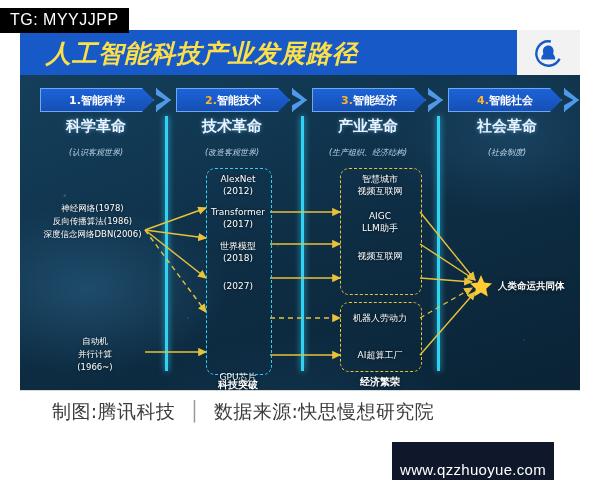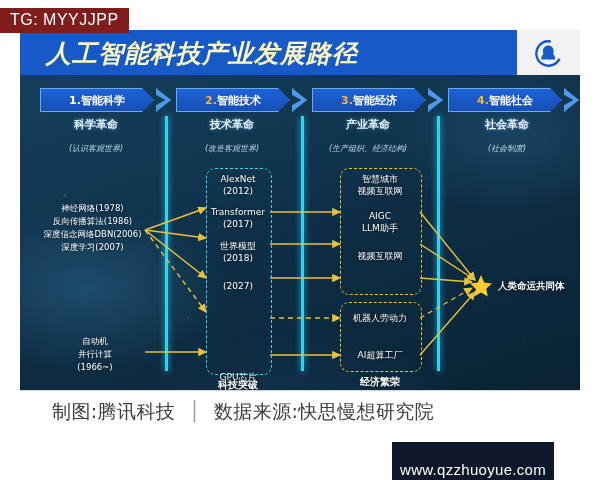--- a/index.html
+++ b/index.html
@@ -7,7 +7,7 @@
   #root{position:relative;width:600px;height:480px;background:#ffffff;}
 
   
-  .tg-tag{position:absolute;left:0;top:8px;background:#7f1d1d;color:#fff;
+  .tg-tag{position:absolute;left:0;top:8px;background:#000000;color:#fff;
     font-size:16px;letter-spacing:.5px;padding:3px 10px 4px 10px;z-index:40;
     font-family:"Liberation Sans",sans-serif;}
 

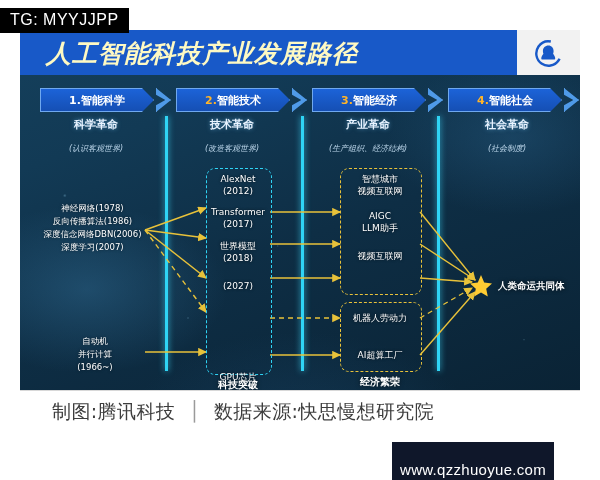--- a/index.html
+++ b/index.html
@@ -31,7 +31,7 @@
 
   
   .titlebar{position:absolute;left:0;top:0;width:560px;height:45px;background:#1859c8;}
-  .titlebar .title{position:absolute;left:26px;top:7px;color:#fef9c3;font-size:25px;
+  .titlebar .title{position:absolute;left:26px;top:7px;color:#fde047;font-size:25px;
     font-weight:bold;font-style:italic;letter-spacing:1px;
     font-family:"DejaVu Sans","Liberation Sans",sans-serif;}
   .logo-plate{position:absolute;right:0;top:0;width:63px;height:45px;background:#f2f2f2;}

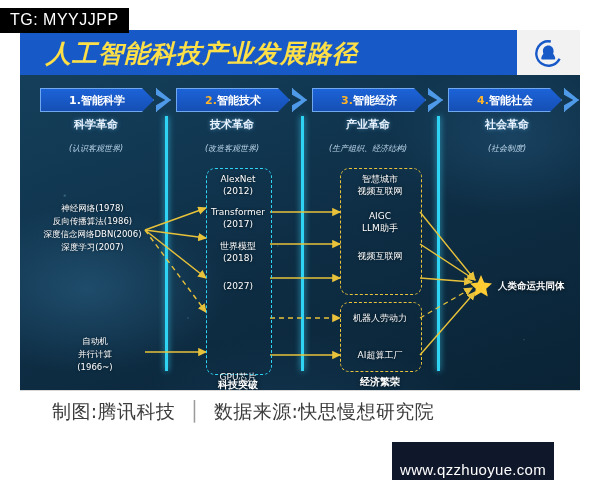--- a/index.html
+++ b/index.html
@@ -54,7 +54,7 @@
 
   
   .rev{position:absolute;text-align:center;width:140px;}
-  .rev .r1{font-size:11px;font-weight:bold;color:#e8f3ff;
+  .rev .r1{font-size:15px;font-weight:bold;color:#e8f3ff;
     text-shadow:0 0 4px rgba(120,200,255,.55);}
   .rev .r2{font-size:8px;font-style:italic;color:#bcd6ea;margin-top:11px;}
 

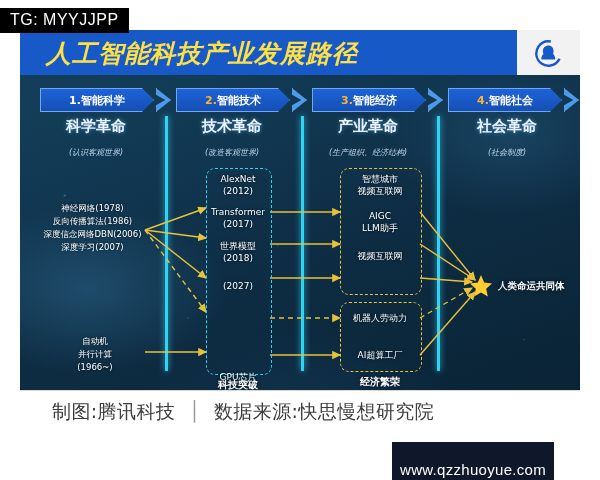--- a/index.html
+++ b/index.html
@@ -195,7 +195,6 @@
       <div>神经网络(1978)</div>
       <div>反向传播算法(1986)</div>
       <div>深度信念网络DBN(2006)</div>
-      <div>深度学习(2007)</div>
     </div>
     <div class="txt l" style="left:20px;top:305px;width:110px;">
       <div>自动机</div>

